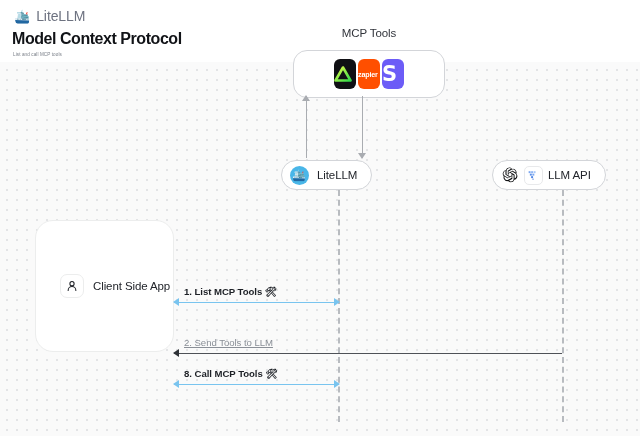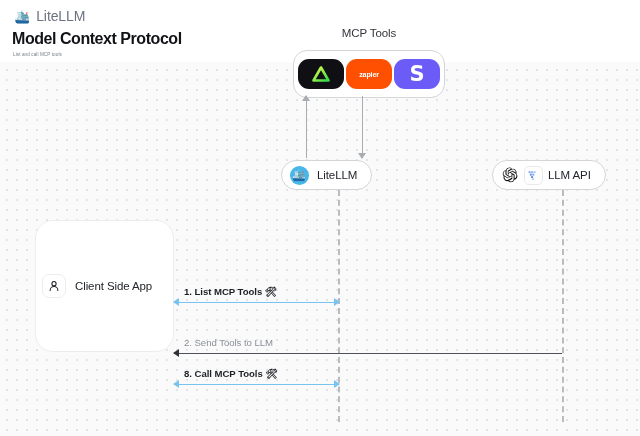--- a/index.html
+++ b/index.html
@@ -96,12 +96,12 @@
     margin-left: 40px;
   }
   .tool-tile {
-    width: 46px;
+    width: 22px;
     height: 30px;
-    border-radius: 11px;
-    display: flex;
-    align-items: center;
-    justify-content: center;
+    border-radius: 6px;
+    display: flex;
+    align-items: center;
+    justify-content: flex-start;
     overflow: hidden;
     flex: none;
   }

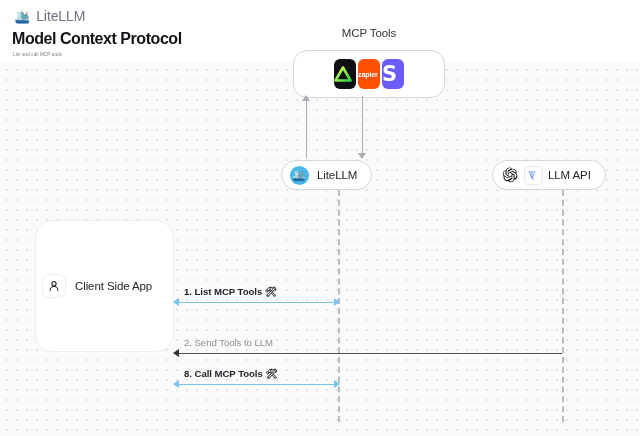--- a/index.html
+++ b/index.html
@@ -182,7 +182,7 @@
     display: flex;
     align-items: center;
     gap: 9px;
-    padding-left: 6px;
+    padding-left: 24px;
     box-sizing: border-box;
   }
   .client-label {

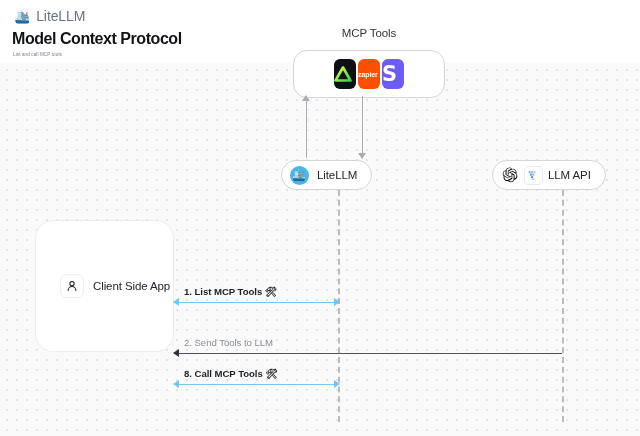--- a/index.html
+++ b/index.html
@@ -260,7 +260,7 @@
 
   .msg.gray .line { border-top-color: #4e5157; }
   .msg.gray .arrowhead.left  { border-right-color: #2f3237; }
-  .msg.gray .caption { color: #8a8f97; }
+  .msg.gray .caption { color: #8a8f97; text-decoration: underline; }
 
   #msg-1 { left: 174px; top: 240px; width: 165px; }
   #msg-2 { left: 174px; top: 291px; width: 388px; }

